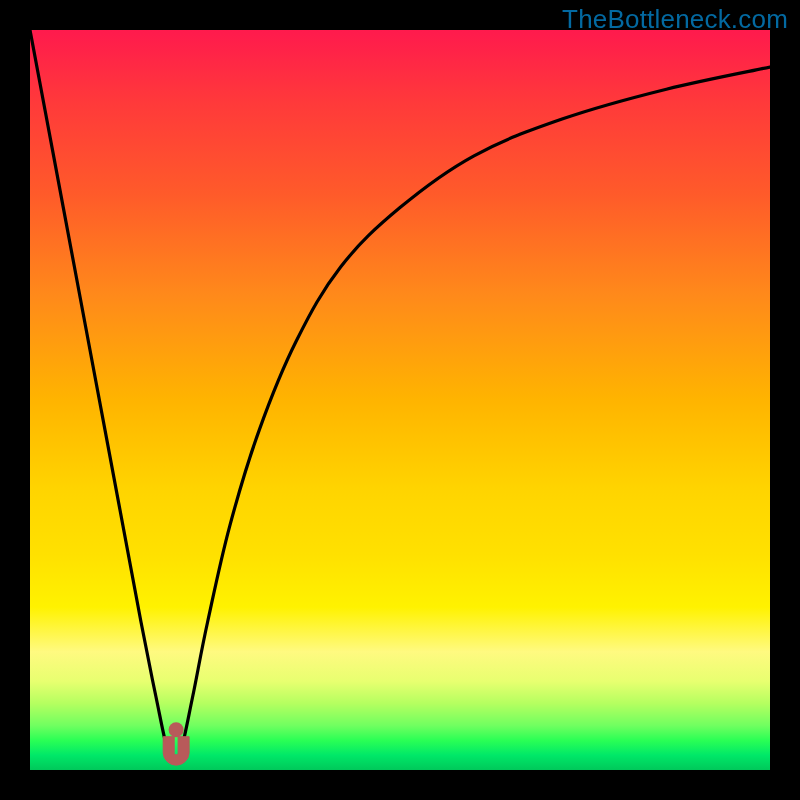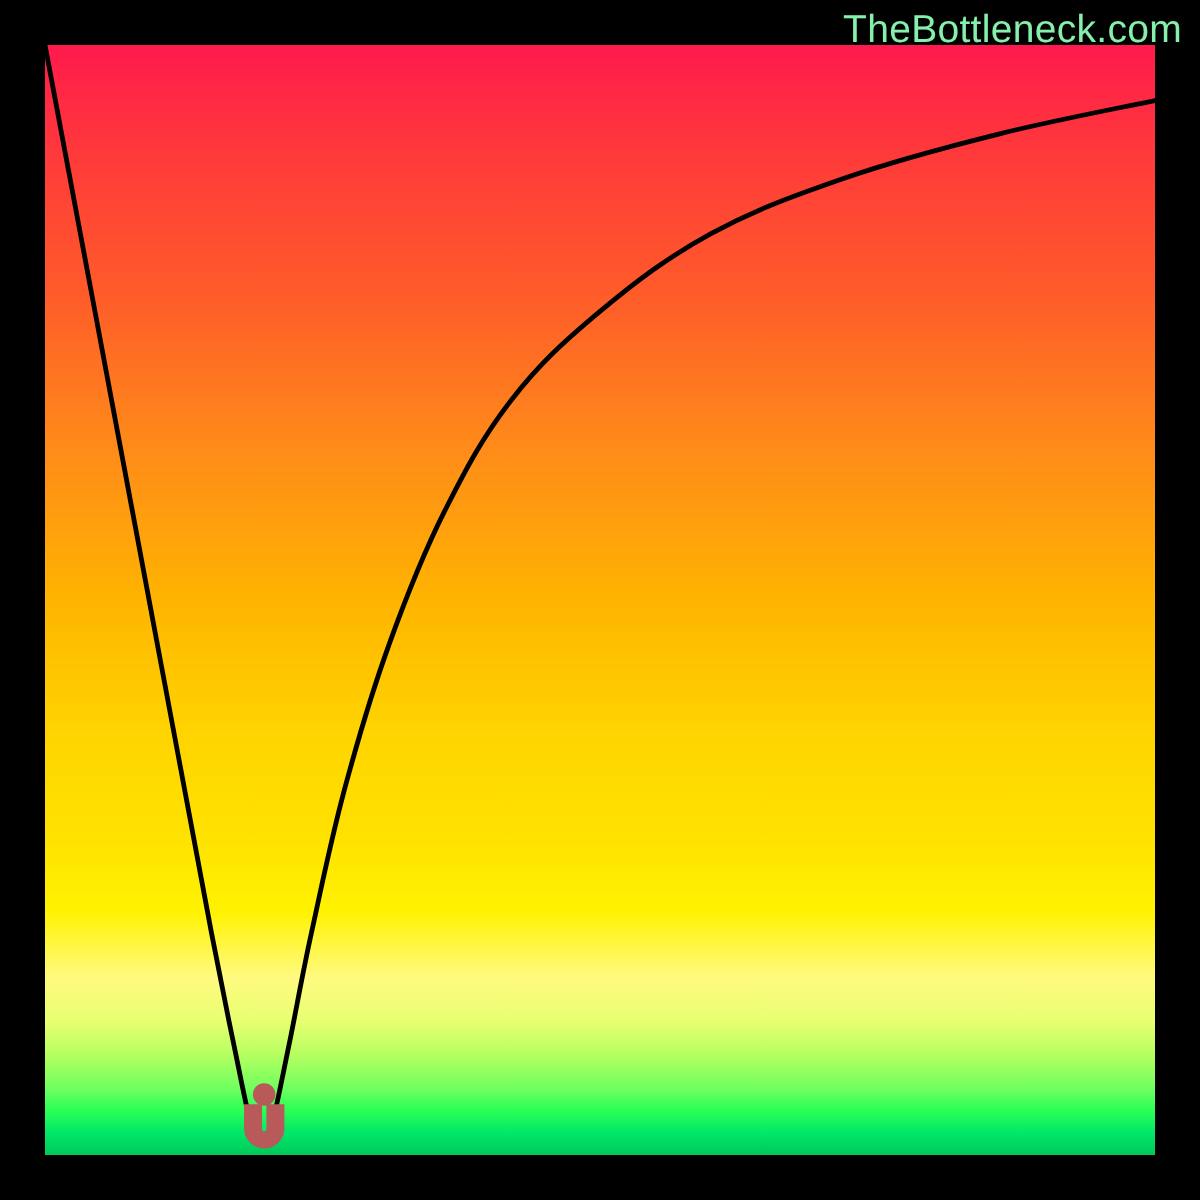--- a/index.html
+++ b/index.html
@@ -55,7 +55,7 @@
     position: absolute;
     top: 4px;
     right: 12px;
-    color: #86efac;
+    color: #0369a1;
     font-size: 26px;
     font-weight: 400;
     letter-spacing: 0.2px;

